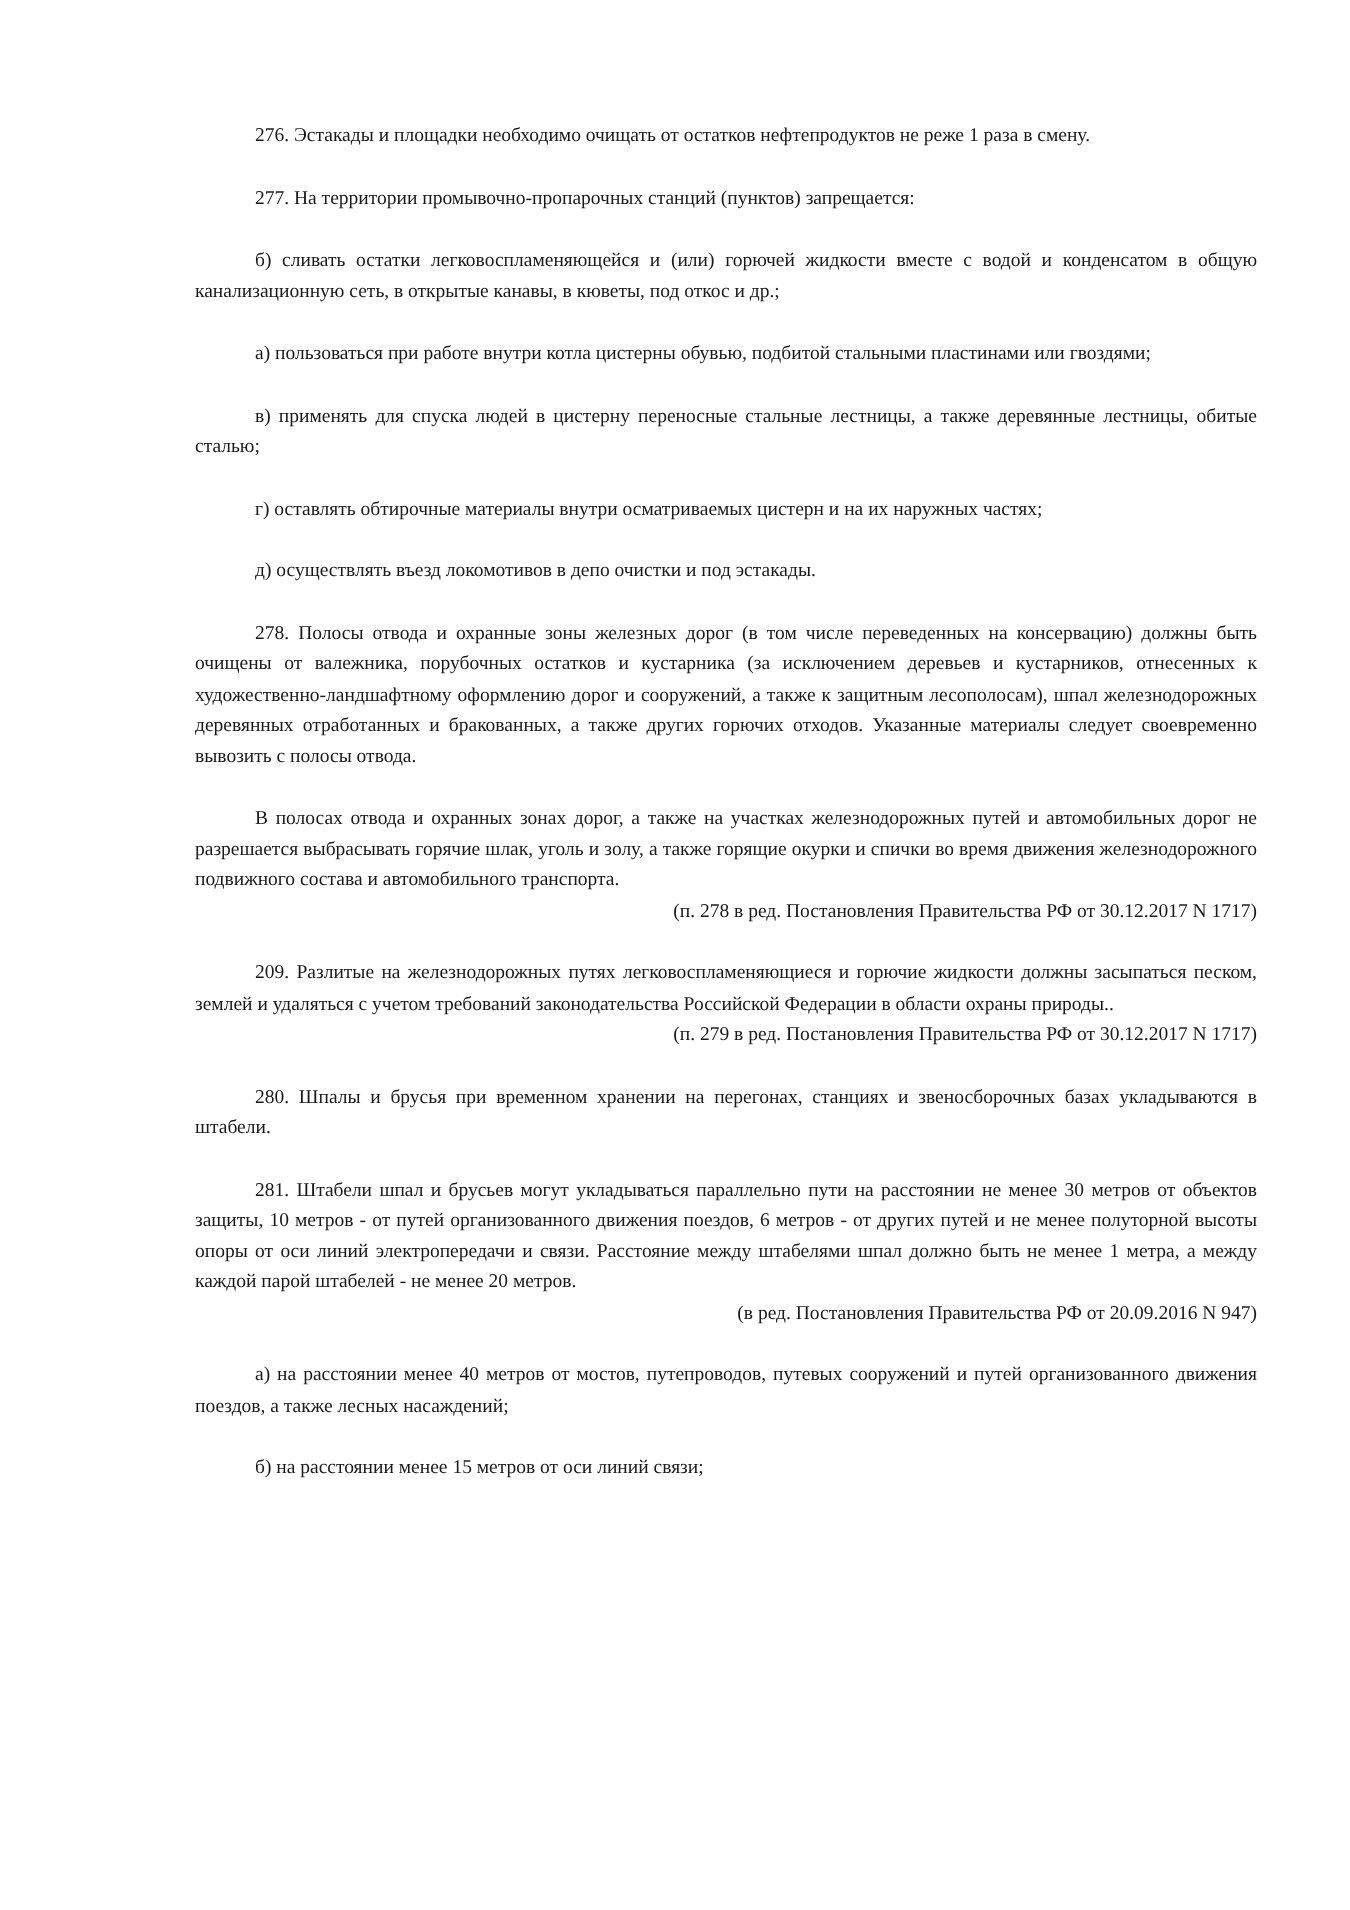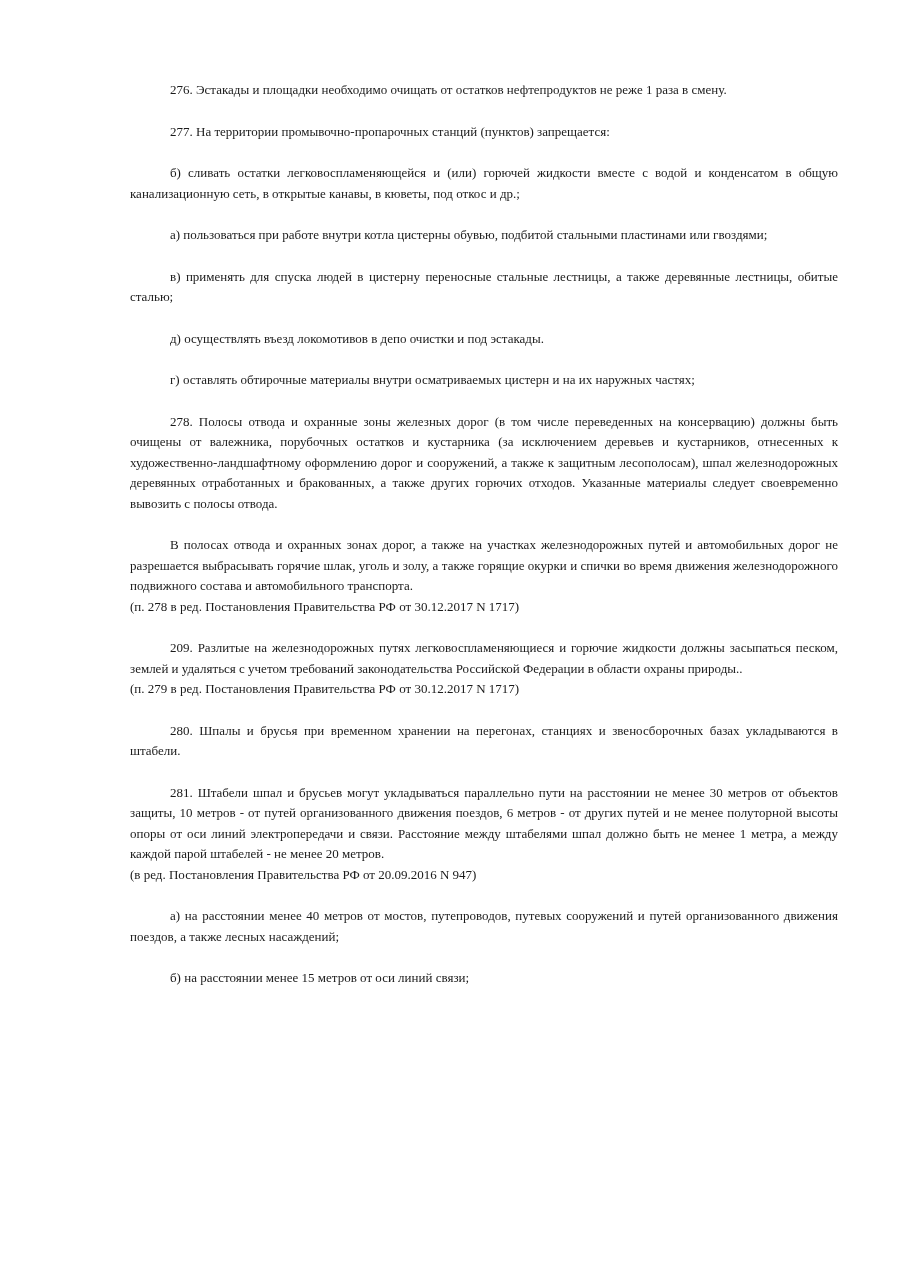--- a/index.html
+++ b/index.html
@@ -46,8 +46,8 @@
   <p class="para">б) сливать остатки легковоспламеняющейся и (или) горючей жидкости вместе с водой и конденсатом в общую канализационную сеть, в открытые канавы, в кюветы, под откос и др.;</p>
   <p class="para">а) пользоваться при работе внутри котла цистерны обувью, подбитой стальными пластинами или гвоздями;</p>
   <p class="para">в) применять для спуска людей в цистерну переносные стальные лестницы, а также деревянные лестницы, обитые сталью;</p>
+  <p class="para">г) оставлять обтирочные материалы внутри осматриваемых цистерн и на их наружных частях;</p>
   <p class="para">д) осуществлять въезд локомотивов в депо очистки и под эстакады.</p>
-  <p class="para">г) оставлять обтирочные материалы внутри осматриваемых цистерн и на их наружных частях;</p>
   <p class="para">278. Полосы отвода и охранные зоны железных дорог (в том числе переведенных на консервацию) должны быть очищены от валежника, порубочных остатков и кустарника (за исключением деревьев и кустарников, отнесенных к художественно-ландшафтному оформлению дорог и сооружений, а также к защитным лесополосам), шпал железнодорожных деревянных отработанных и бракованных, а также других горючих отходов. Указанные материалы следует своевременно вывозить с полосы отвода.</p>
   <p class="para tight">В полосах отвода и охранных зонах дорог, а также на участках железнодорожных путей и автомобильных дорог не разрешается выбрасывать горячие шлак, уголь и золу, а также горящие окурки и спички во время движения железнодорожного подвижного состава и автомобильного транспорта.</p>
   <p class="note">(п. 278 в ред. Постановления Правительства РФ от 30.12.2017 N 1717)</p>

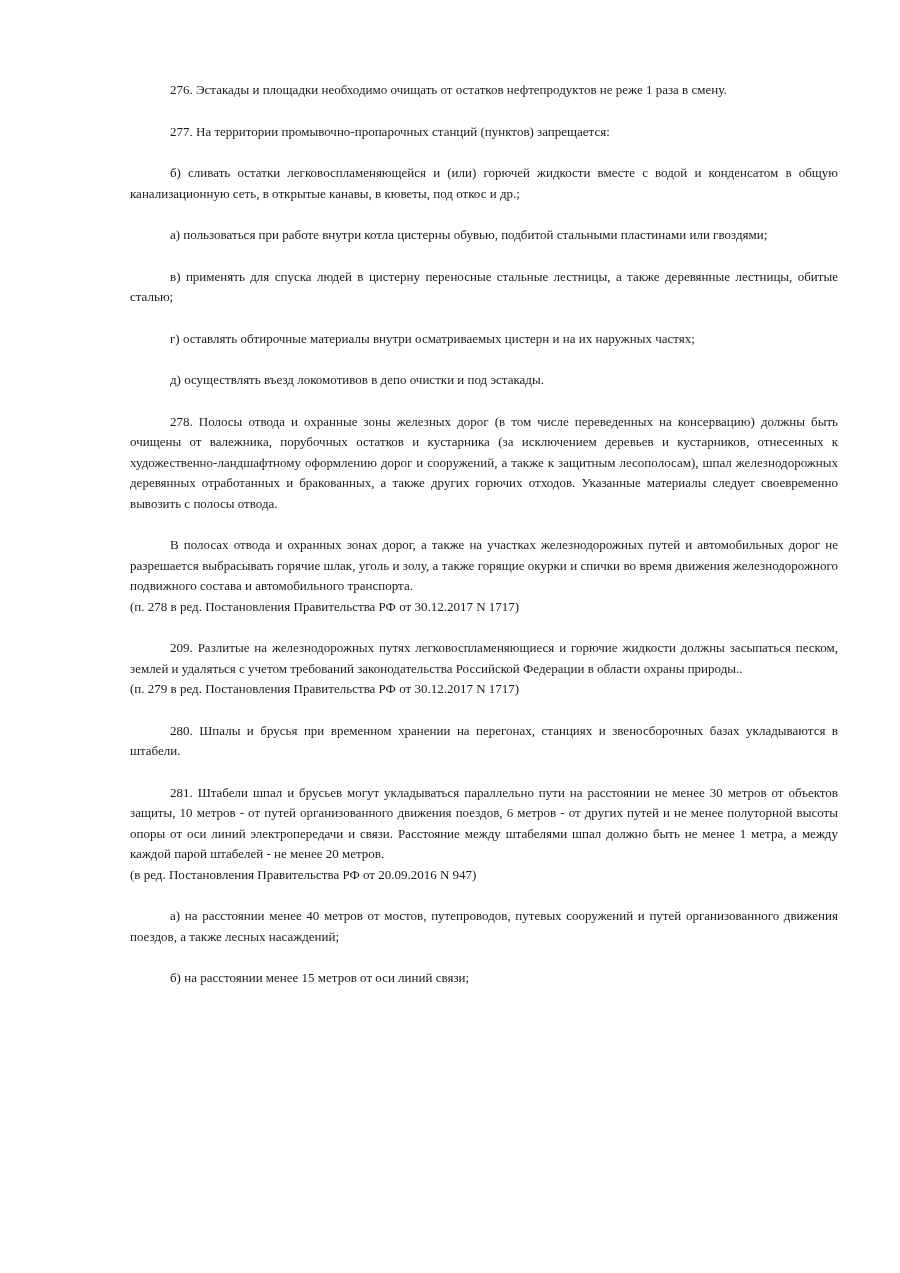--- a/index.html
+++ b/index.html
@@ -34,7 +34,7 @@
     .note {
       margin: 0 0 21px 0;
       text-indent: 0;
-      text-align: left;
+      text-align: right;
     }
   </style>
 </head>

